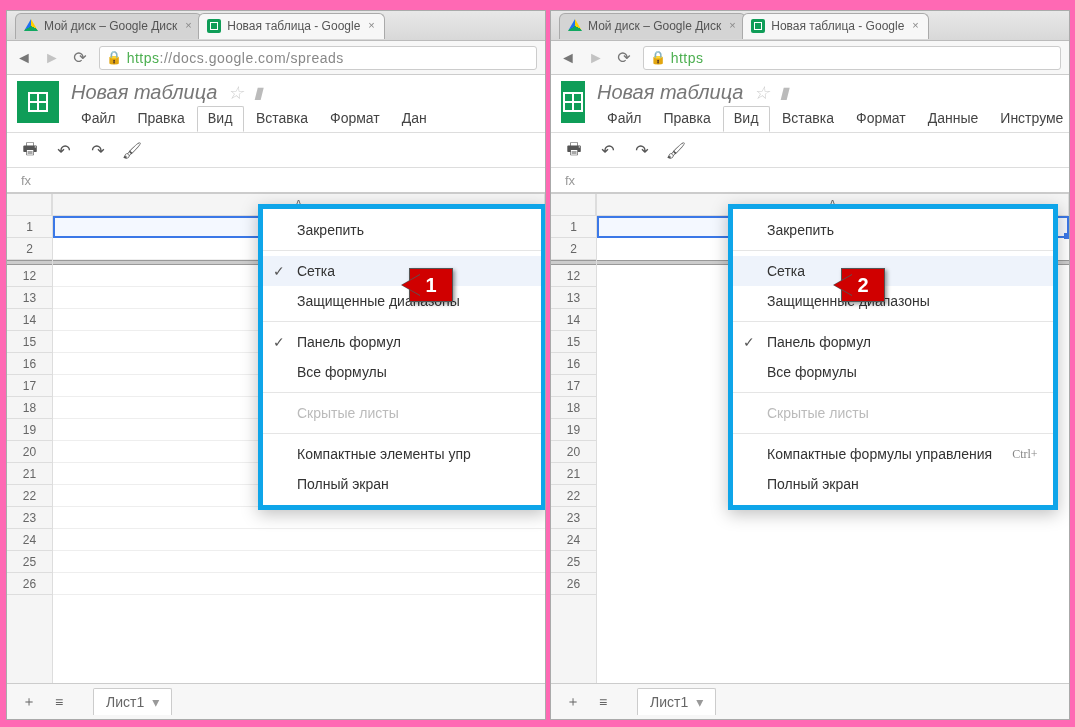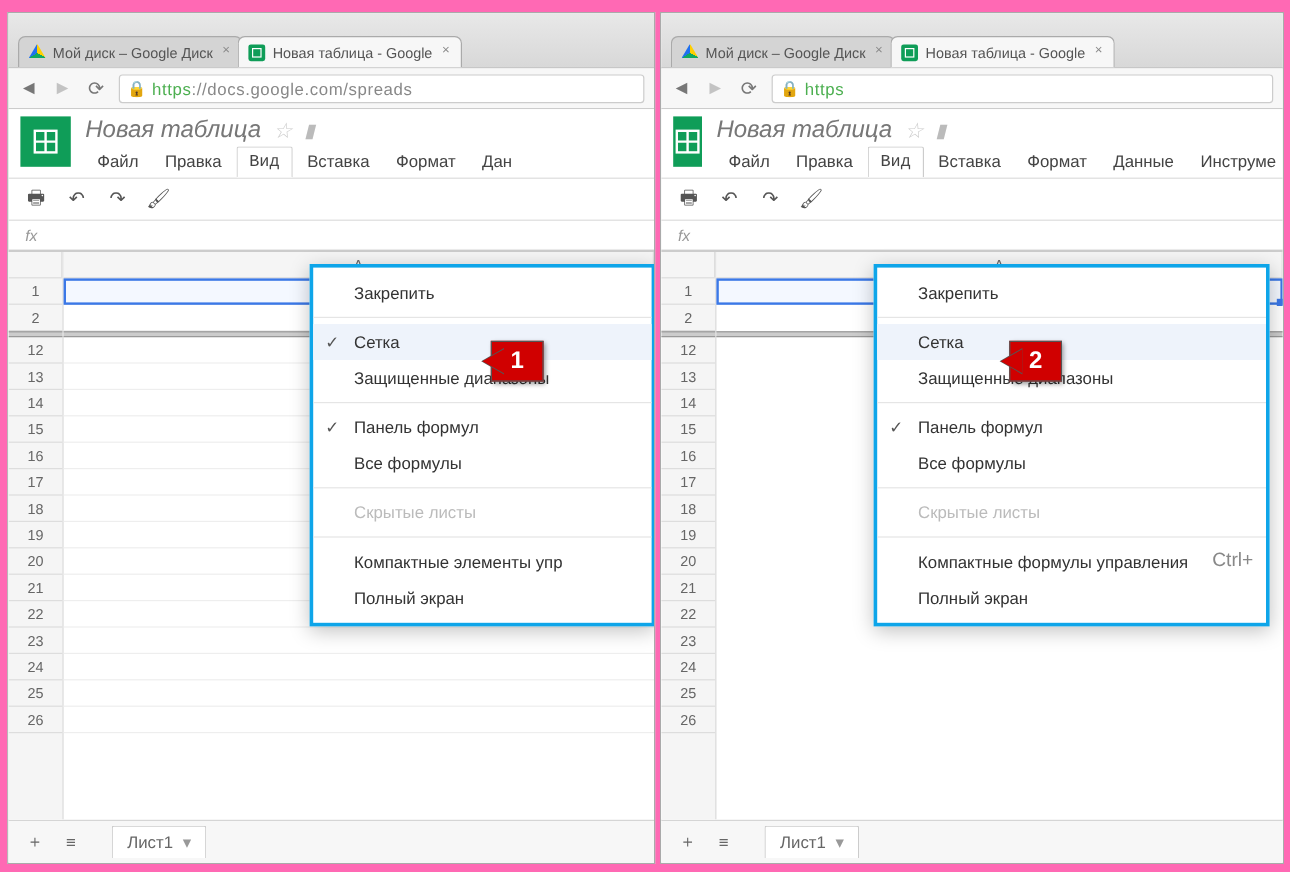--- a/index.html
+++ b/index.html
@@ -24,10 +24,10 @@
   .win2 { left: 550px; top: 10px; width: 520px; height: 710px; }
 
   .tabs-bar {
-    height: 46px;
+    height: 30px;
     background: linear-gradient(#e8e8e8,#d8d8d8);
     display: flex;
-    align-items: flex-end;
+    align-items: center;
     padding-left: 8px;
     border-bottom: 1px solid #bbb;
   }

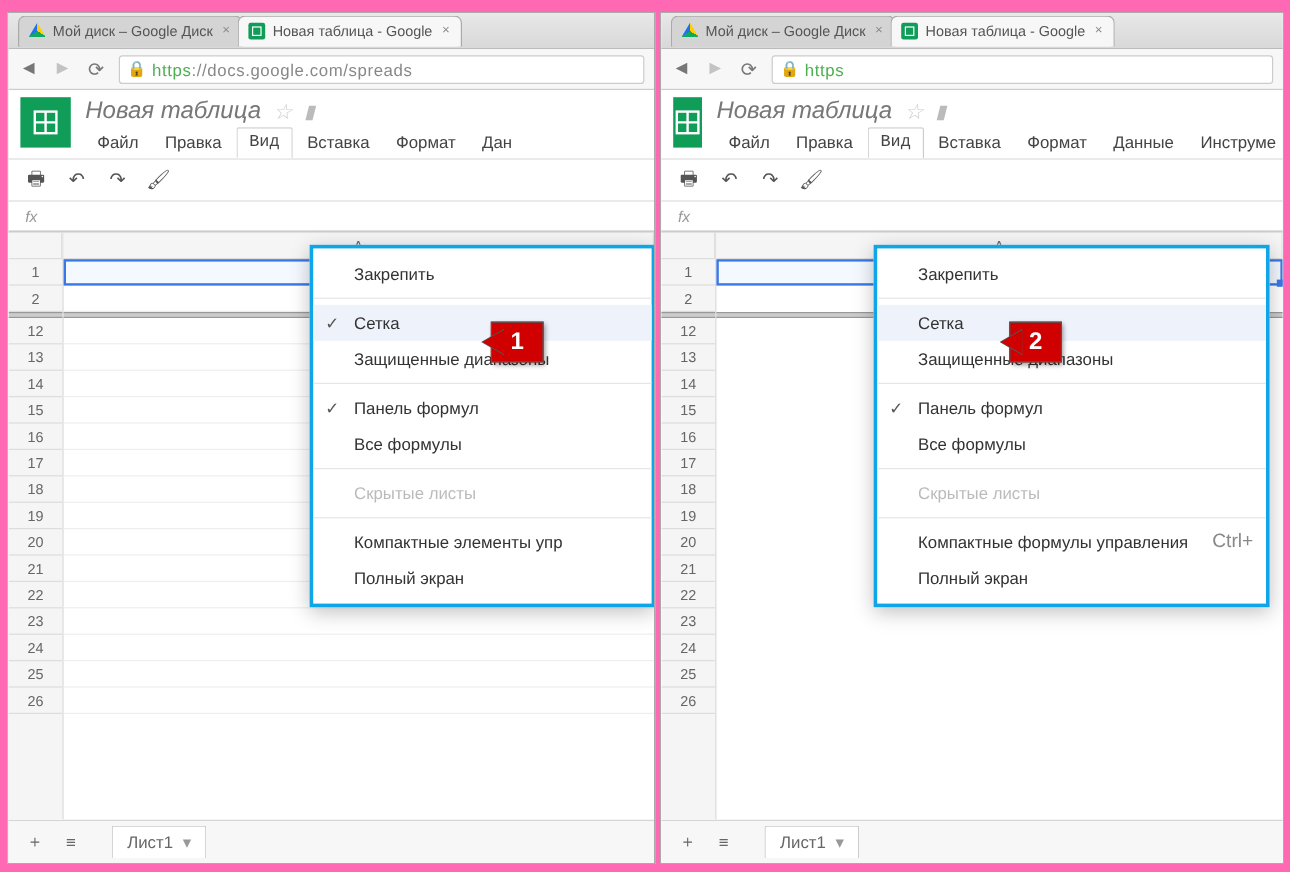--- a/index.html
+++ b/index.html
@@ -119,7 +119,7 @@
   .tool { width:18px; height:18px; display:flex;align-items:center;justify-content:center; }
   .fx-bar {
     height: 26px; border-bottom: 2px solid #ccc; display:flex; align-items:center;
-    font-style:italic; color:#999; padding-left:14px; font-size:13px;
+    color:#999; padding-left:14px; font-size:13px;
   }
   .sheet-wrap { flex:1; position:relative; overflow:hidden; background:#fff;}
   .sheet { display:flex; height:100%;}

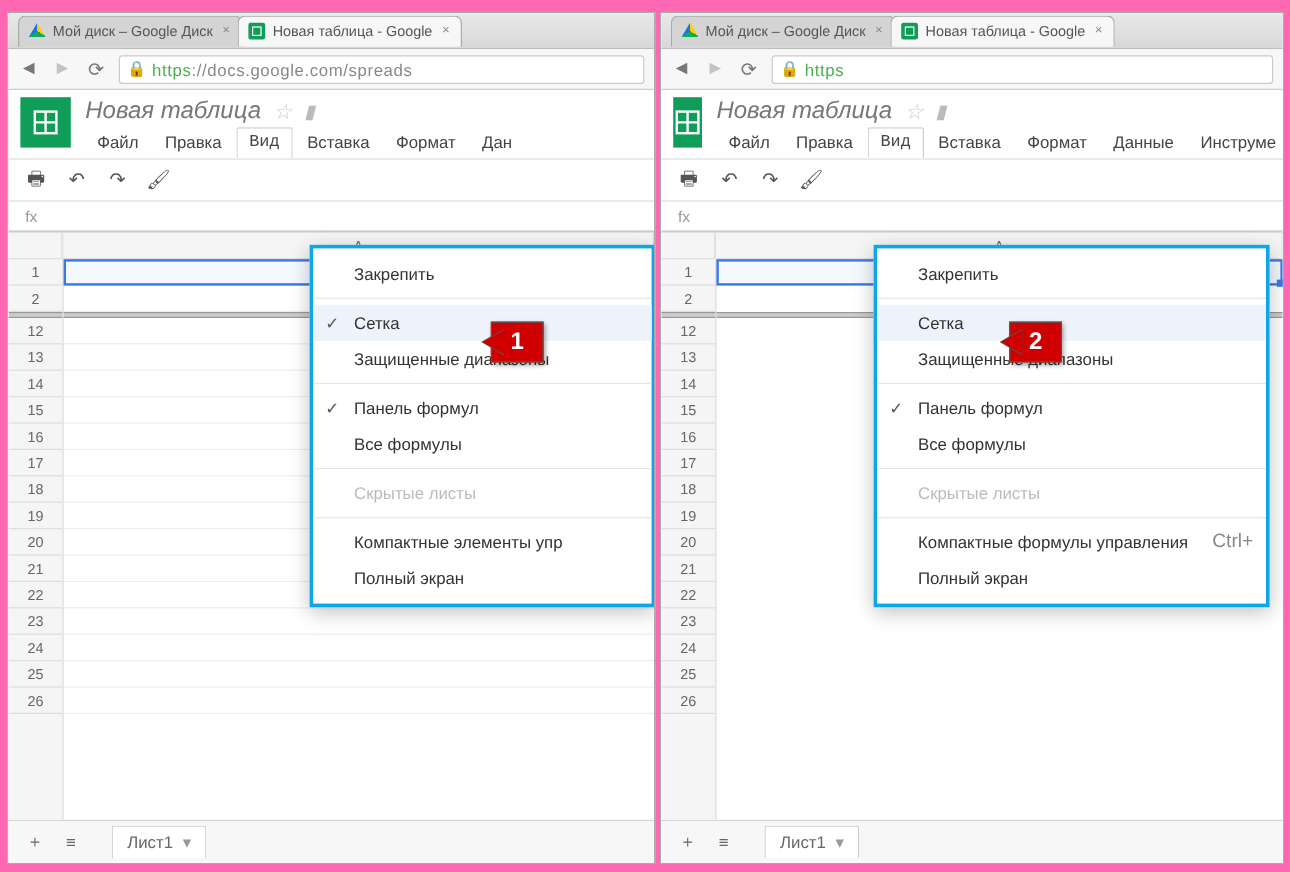--- a/index.html
+++ b/index.html
@@ -137,7 +137,7 @@
   .sep-row { height:5px; background:#ccc; border-top:1px solid #999; border-bottom:1px solid #999;}
 
   .dropdown {
-    position:absolute; background:#fff; border:3px solid #0ea5e9;
+    position:absolute; background:#fff; border:5px solid #0ea5e9;
     box-shadow:0 4px 16px rgba(0,0,0,0.25); font-size:14px; color:#333;
     z-index:20; padding:6px 0;
   }

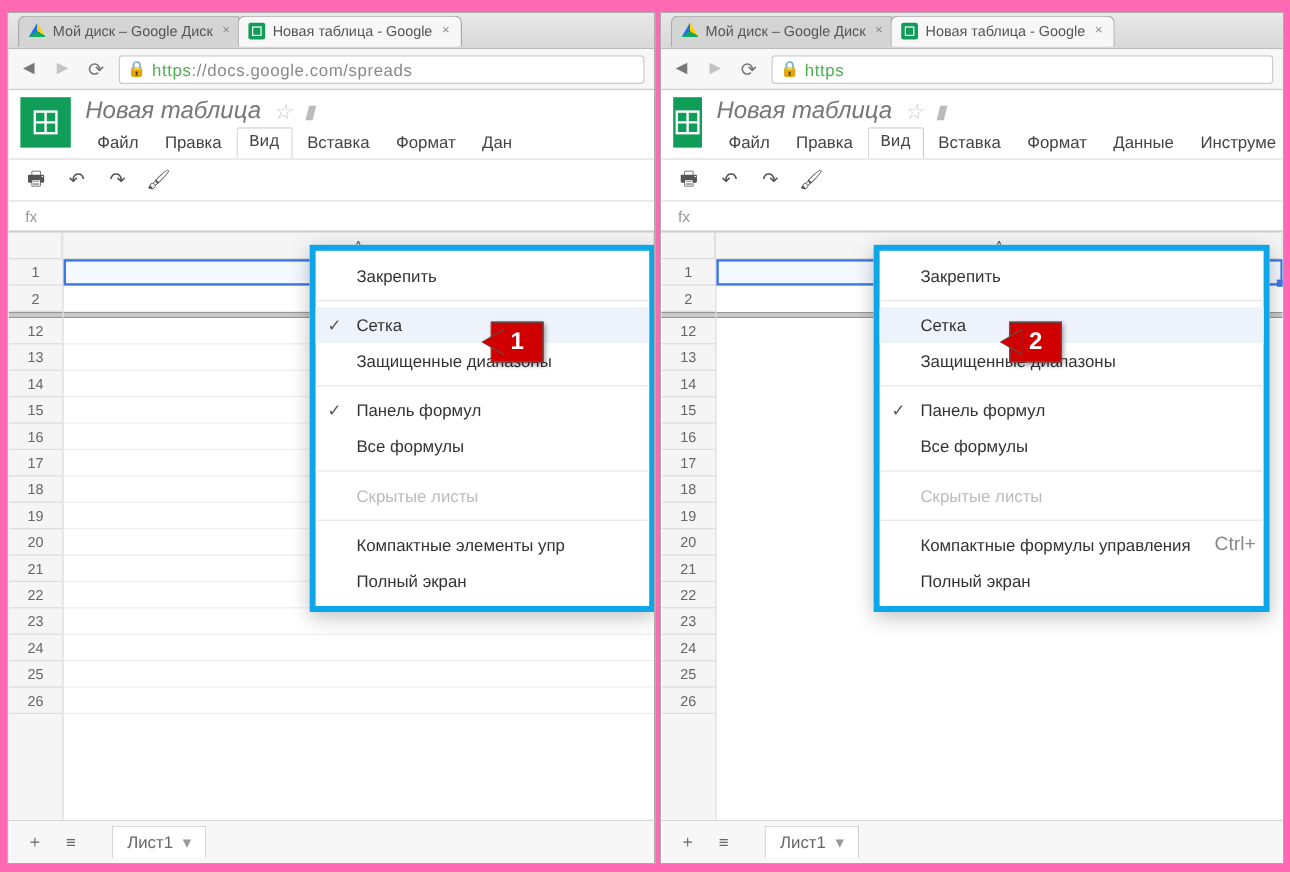--- a/index.html
+++ b/index.html
@@ -146,7 +146,7 @@
   .dd-item .chk { position:absolute; left:10px; color:#555; font-size:14px;}
   .dd-item.disabled { color:#bbb; }
   .dd-sep { height:1px; background:#e5e5e5; margin:5px 0;}
-  .dd-accel { margin-left:auto; padding-left:20px; color:#888; font-size:16px;}
+  .dd-accel { margin-left:auto; padding-left:20px; color:#888; font-size:12px;font-family:Liberation Serif, serif;}
 
   .callout {
     position:absolute; width:44px; height:34px; background:#d00000;

